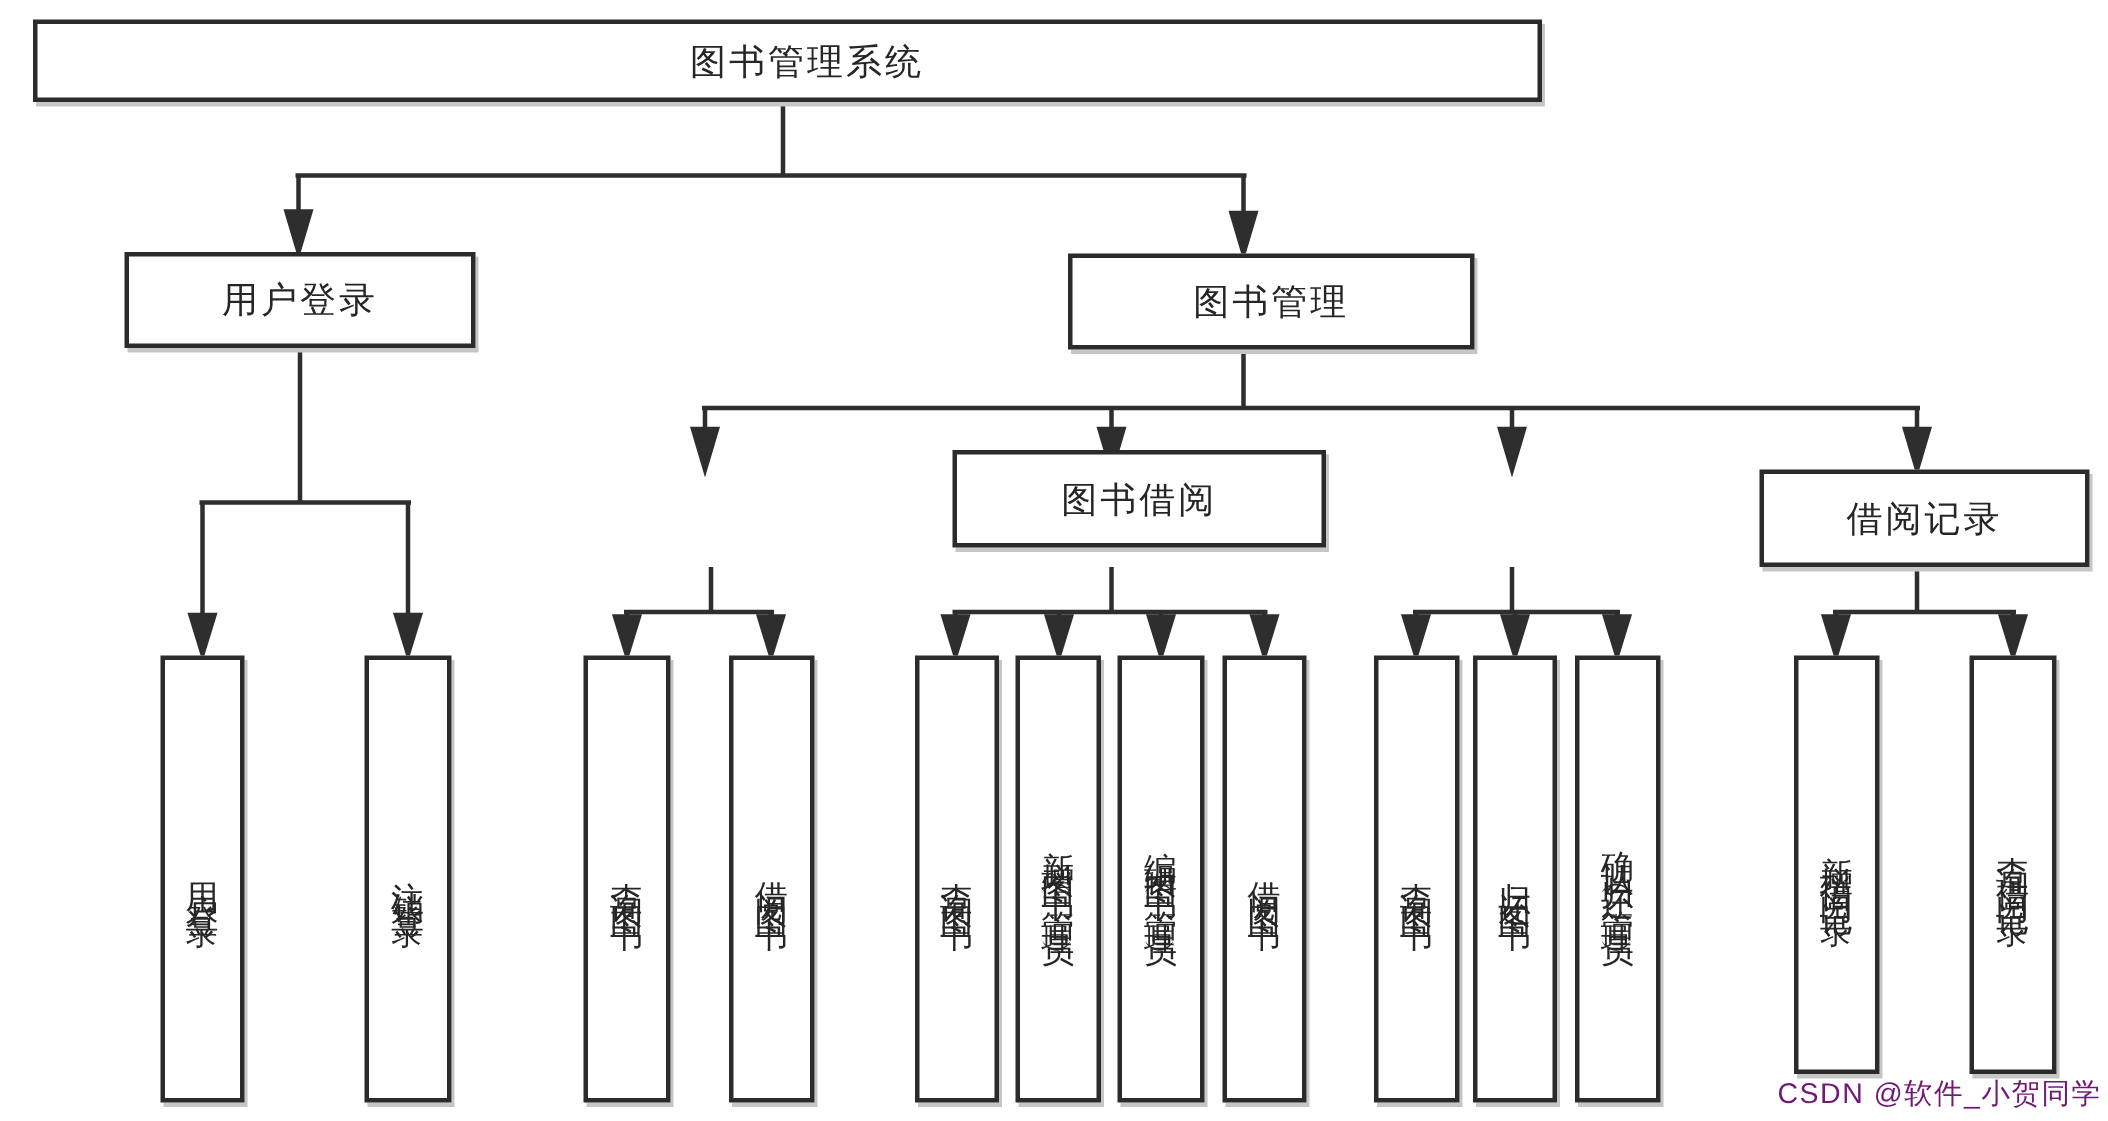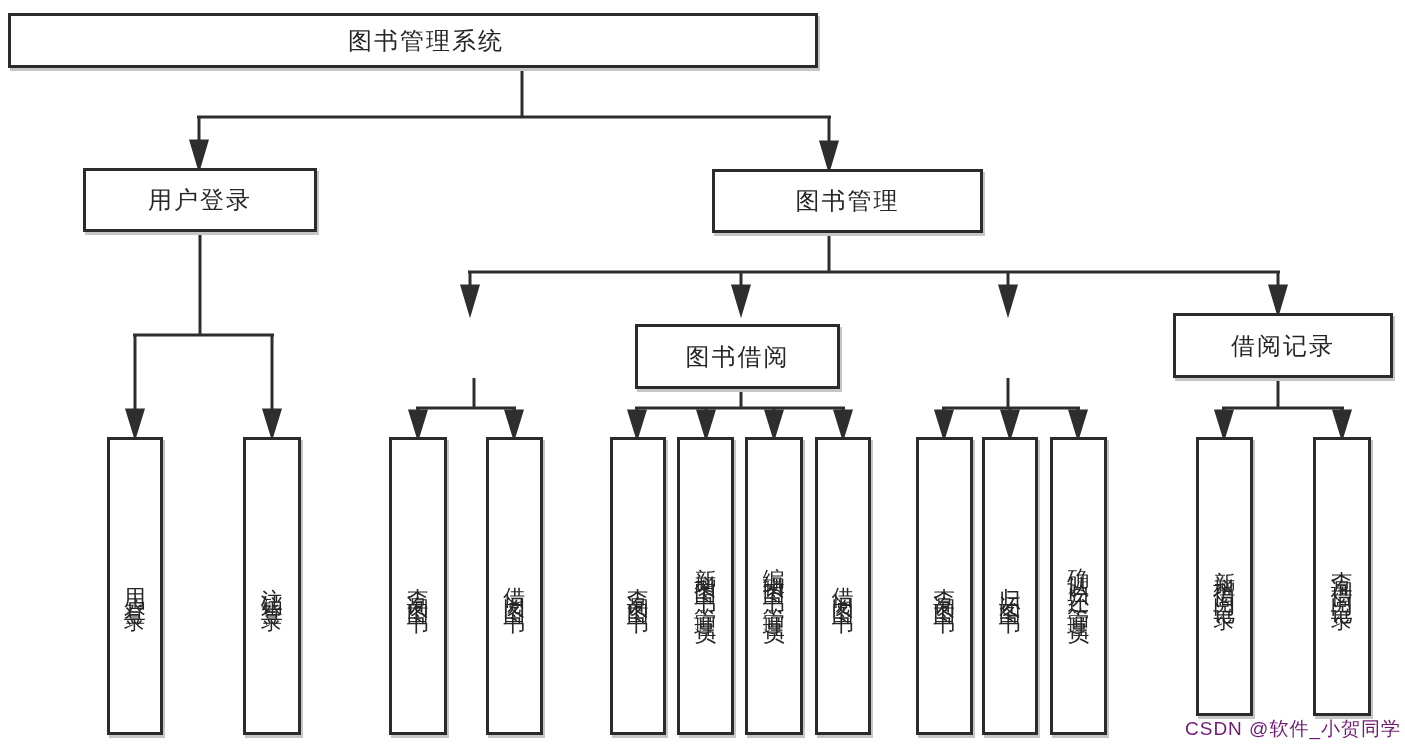--- a/index.html
+++ b/index.html
@@ -109,7 +109,7 @@
     </g>
   </svg>
 
-  <div class="box hbox" style="left:8px;top:13px;width:810px;height:55px;padding-left:26px;">
+  <div class="box hbox" style="left:22px;top:13px;width:1006px;height:55px;padding-left:26px;">
     <span>图书管理系统</span>
   </div>
 

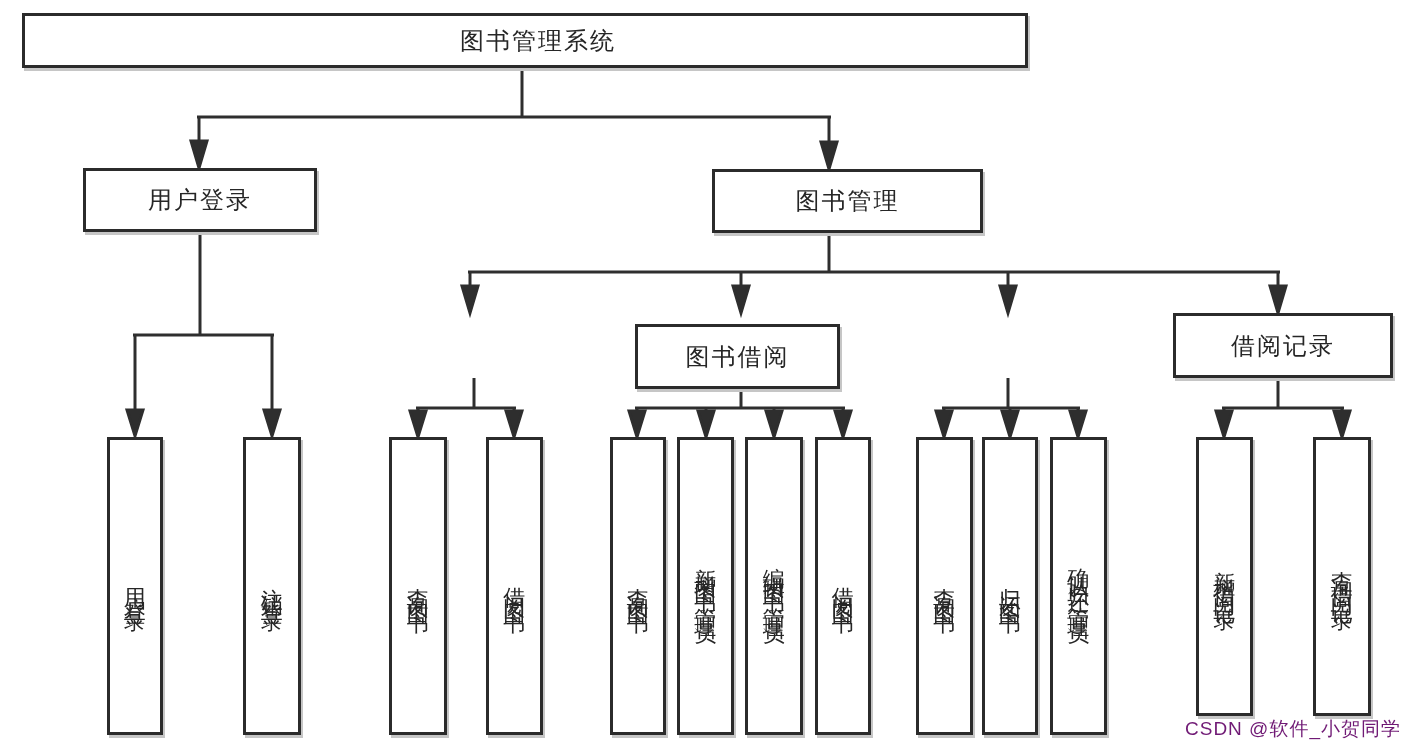--- a/index.html
+++ b/index.html
@@ -120,7 +120,7 @@
     <span>图书管理</span>
   </div>
 
-  <div class="box hbox" style="left:635px;top:324px;width:205px;height:65px;">
+  <div class="box hbox" style="left:635px;top:300px;width:249px;height:65px;">
     <span>图书借阅</span>
   </div>
   <div class="box hbox" style="left:1173px;top:313px;width:220px;height:65px;">

